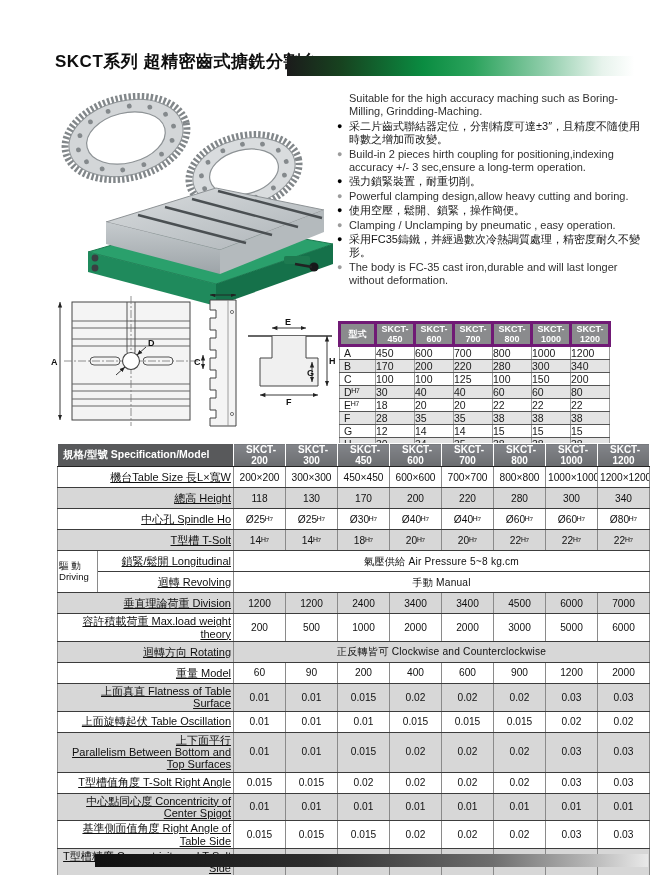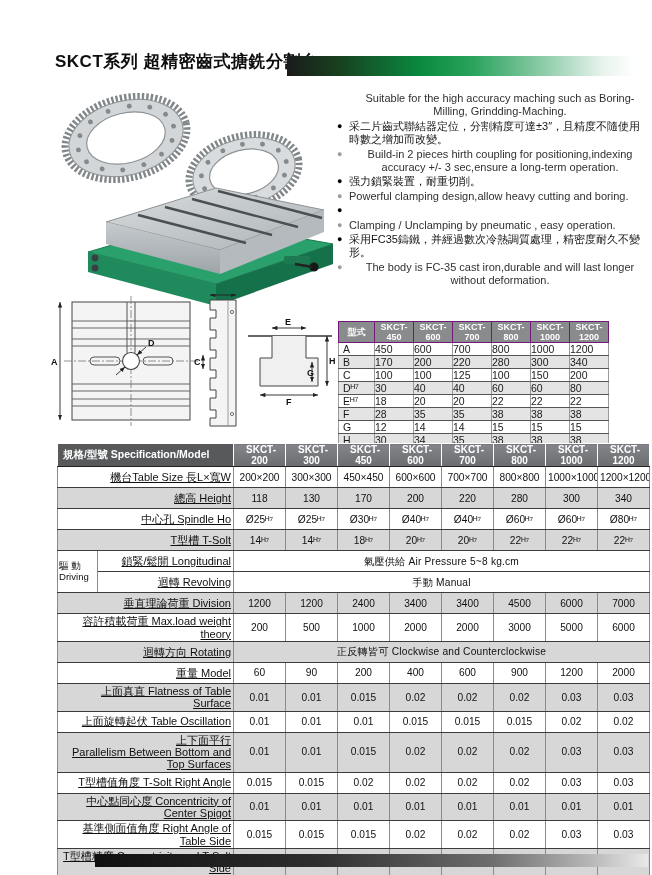--- a/index.html
+++ b/index.html
@@ -24,7 +24,7 @@
   .bullet.gray{color:#9c9c9c;}
   .bullet.none{visibility:hidden;}
   .desc-item.zh .desc-text{color:#141414;}
-  .desc-item.en .desc-text{color:#303030;text-align:center;}
+  .desc-item.en .desc-text{color:#303030;}
 
   
   .dim-table{position:absolute;left:338px;top:321px;width:270px;border-collapse:collapse;

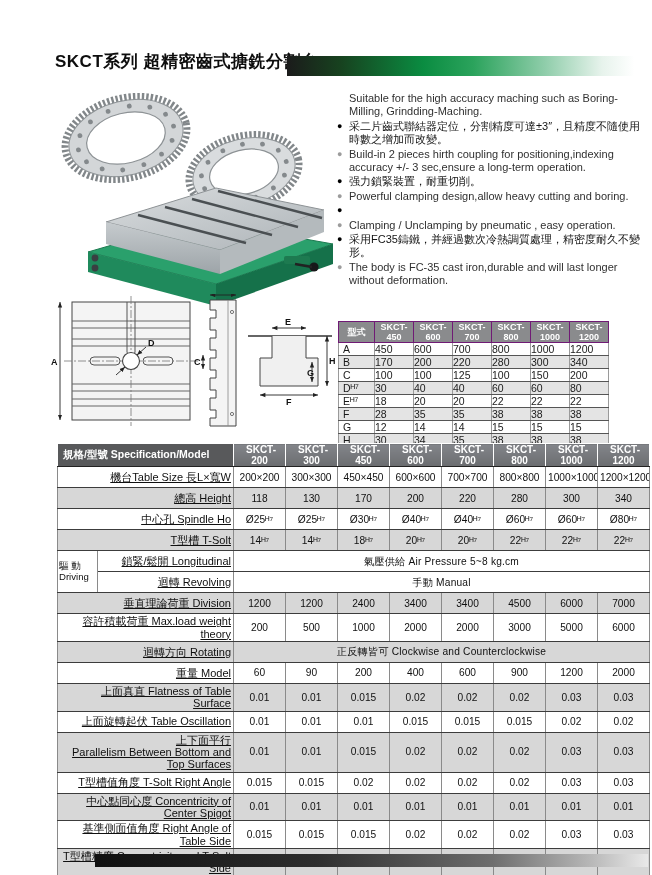--- a/index.html
+++ b/index.html
@@ -173,6 +173,7 @@
       </div>
       <div class="desc-item zh">
         <span class="bullet black">●</span>
+        <span class="desc-text">使用空壓，鬆開、鎖緊，操作簡便。</span>
       </div>
       <div class="desc-item en">
         <span class="bullet gray">●</span>

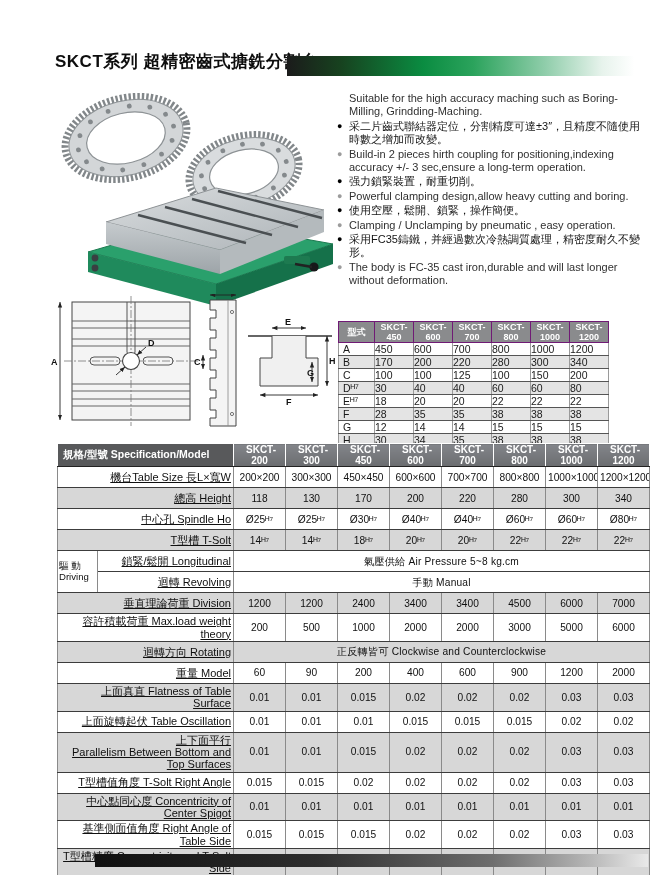--- a/index.html
+++ b/index.html
@@ -30,7 +30,7 @@
   .dim-table{position:absolute;left:338px;top:321px;width:270px;border-collapse:collapse;
              table-layout:fixed;font-size:10.5px;border:1px solid #777;}
   .dim-table th{background:#8a8b8d;color:#fff;font-size:9px;font-weight:bold;
-                border:1px solid #701a75;height:16px;padding:0;text-align:center;}
+                border:3px solid #701a75;height:16px;padding:0;text-align:center;}
   .dim-table td{border-left:1px solid #9a9a9a;border-right:1px solid #9a9a9a;
                 border-top:1px solid #555;border-bottom:1px solid #555;
                 height:12px;padding:0;text-align:left;color:#1a1a1a;}

